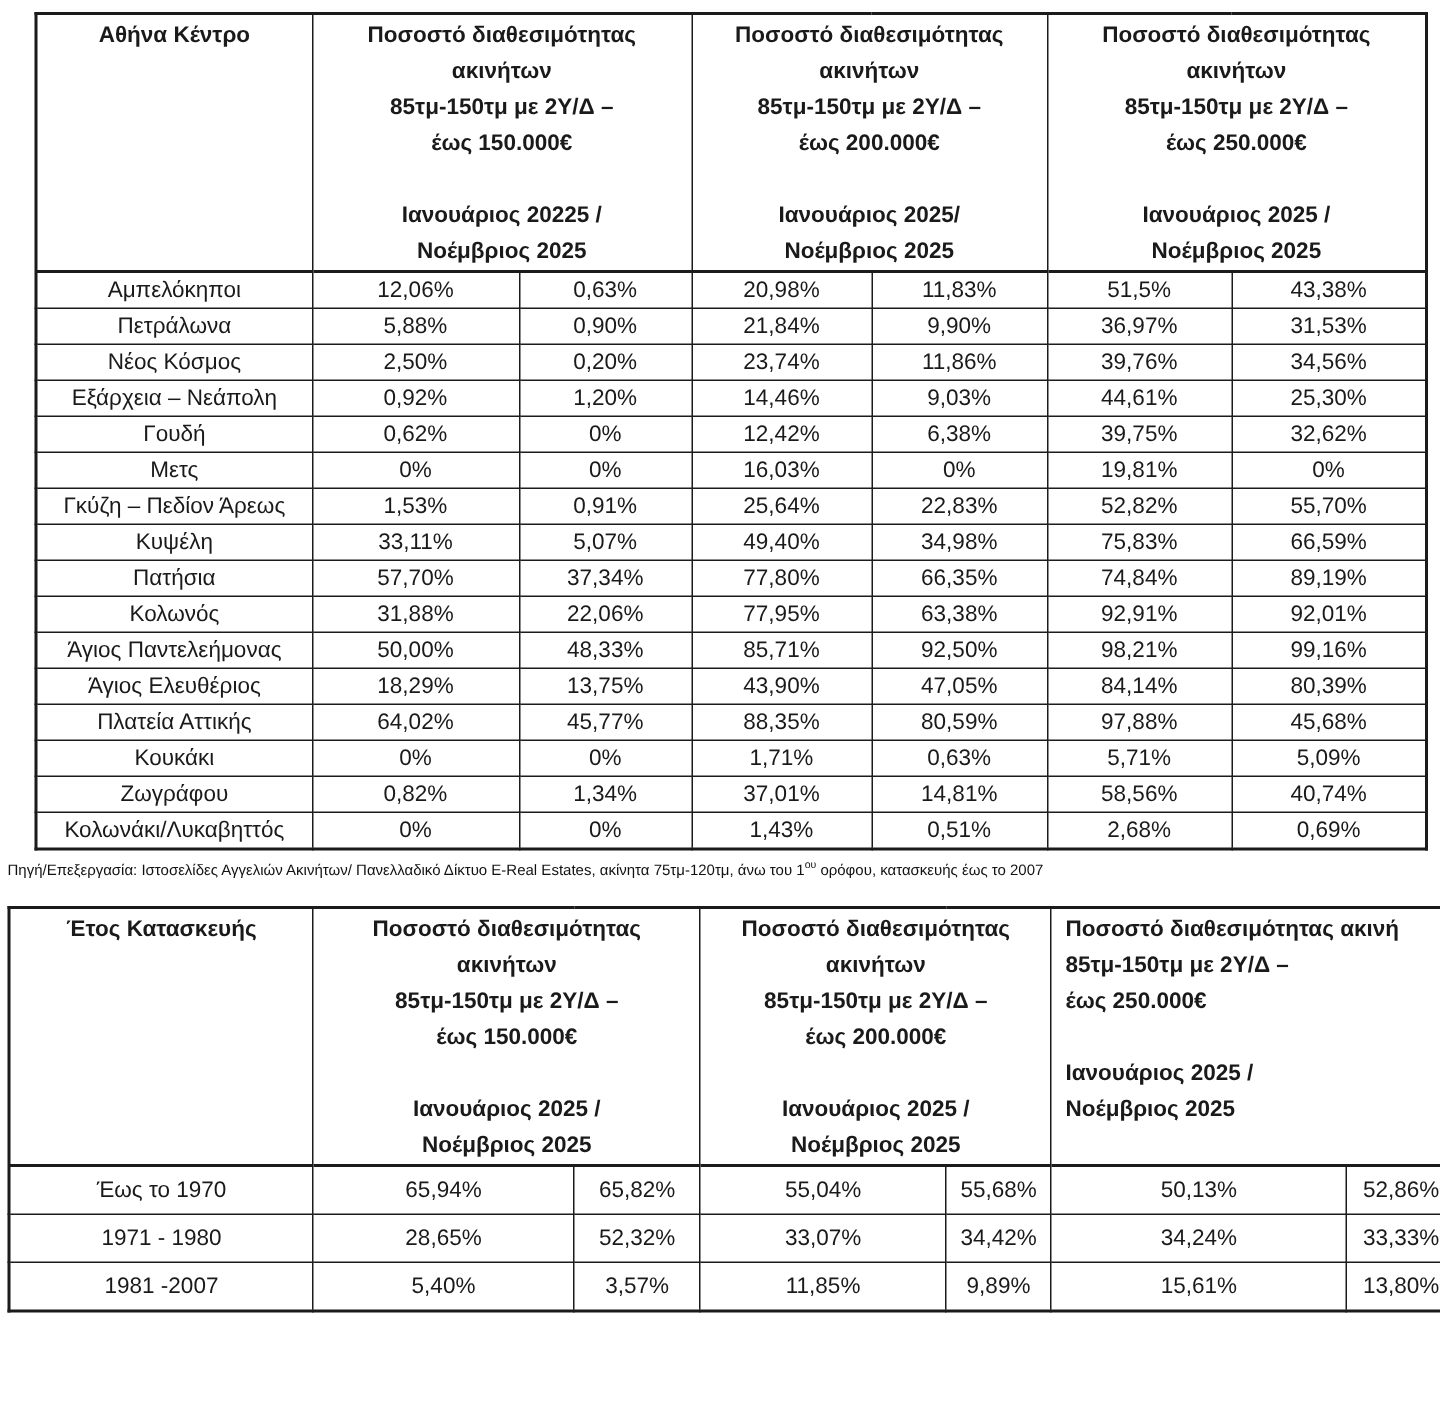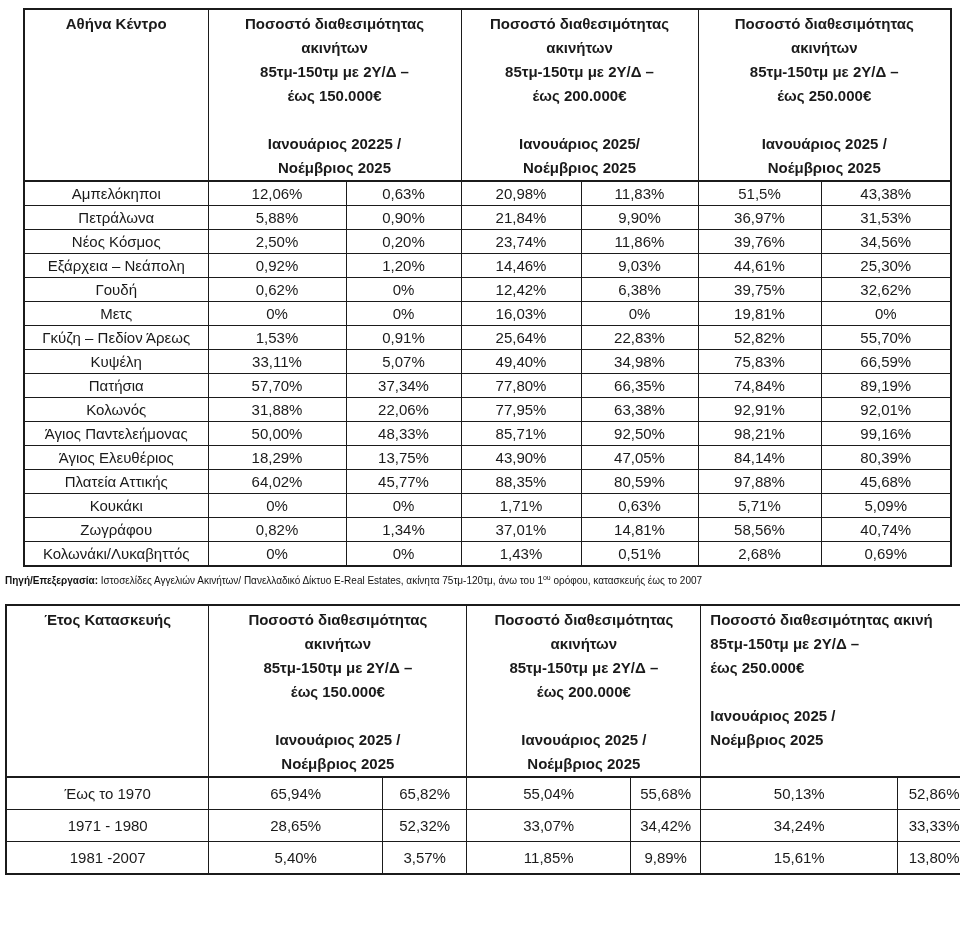--- a/index.html
+++ b/index.html
@@ -21,7 +21,7 @@
   .noRight{border-right:none !important;}
   .footnote{font-size:10px;line-height:13px;color:#111;white-space:nowrap;overflow:hidden;}
   #fn1{margin:7px 0 17px 5px;}
-  .footnote b{font-weight:bold;}
+  .footnote b{font-weight:normal;}
   .footnote sup{font-size:7px;line-height:0;}
 </style>
 </head>

